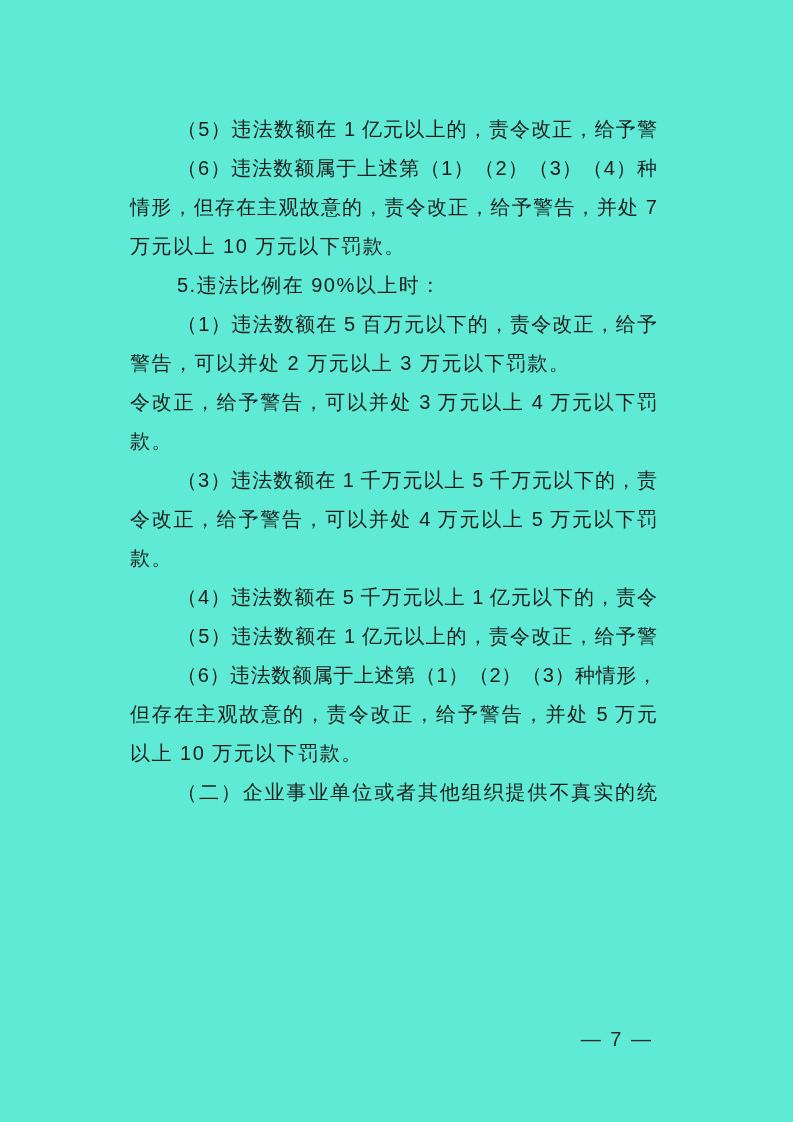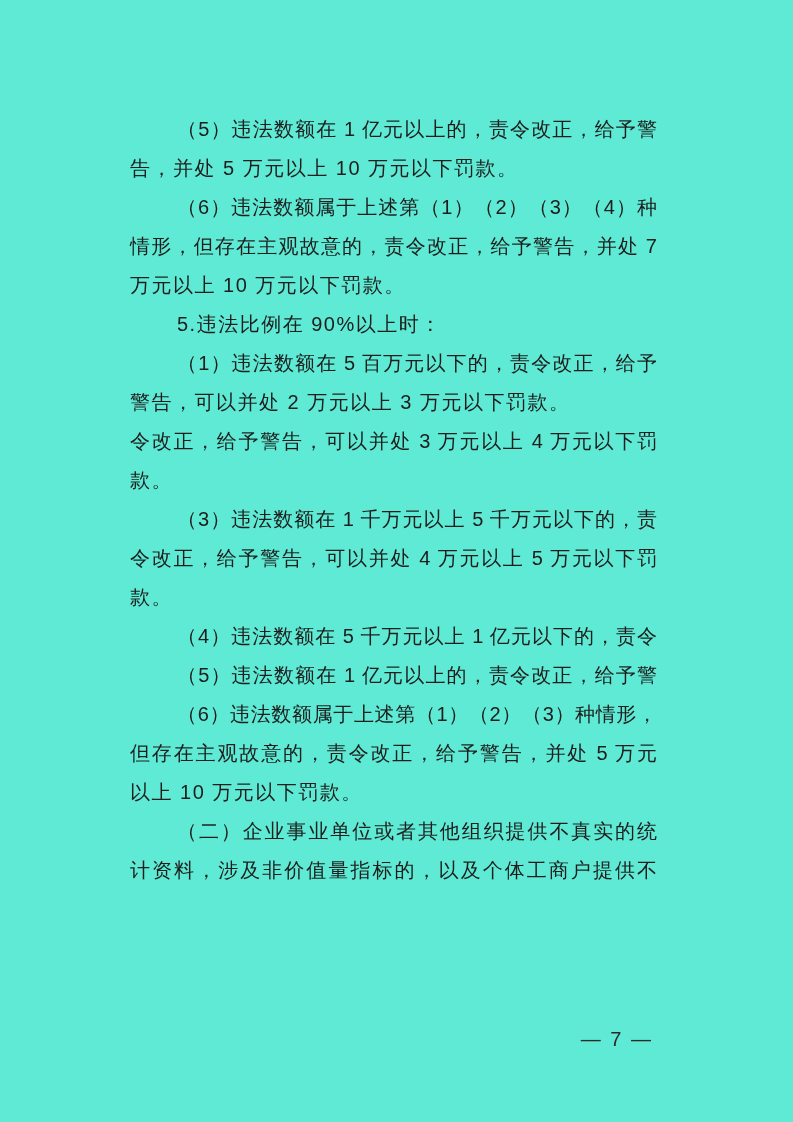--- a/index.html
+++ b/index.html
@@ -62,7 +62,6 @@
 <div class="page">
   <div class="text-block">
       <div class="line indent fill">（5）违法数额在 1 亿元以上的，责令改正，给予警</div>
-      <div class="line">告，并处 5 万元以上 10 万元以下罚款。</div>
       <div class="line indent fill">（6）违法数额属于上述第（1）（2）（3）（4）种</div>
       <div class="line fill">情形，但存在主观故意的，责令改正，给予警告，并处 7</div>
       <div class="line">万元以上 10 万元以下罚款。</div>

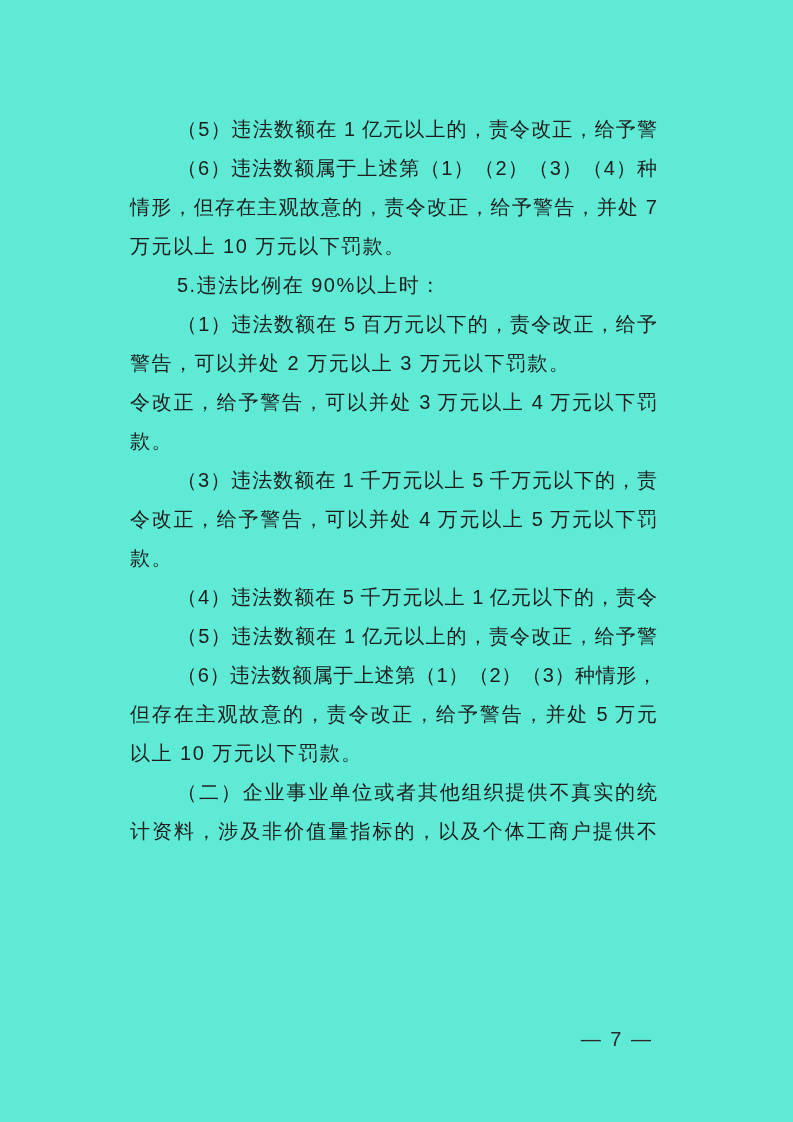--- a/index.html
+++ b/index.html
@@ -79,7 +79,6 @@
       <div class="line fill">但存在主观故意的，责令改正，给予警告，并处 5 万元</div>
       <div class="line">以上 10 万元以下罚款。</div>
       <div class="line indent fill">（二）企业事业单位或者其他组织提供不真实的统</div>
-      <div class="line fill">计资料，涉及非价值量指标的，以及个体工商户提供不</div>
     </div>
   <div class="page-number">— 7 —</div>
 </div>

